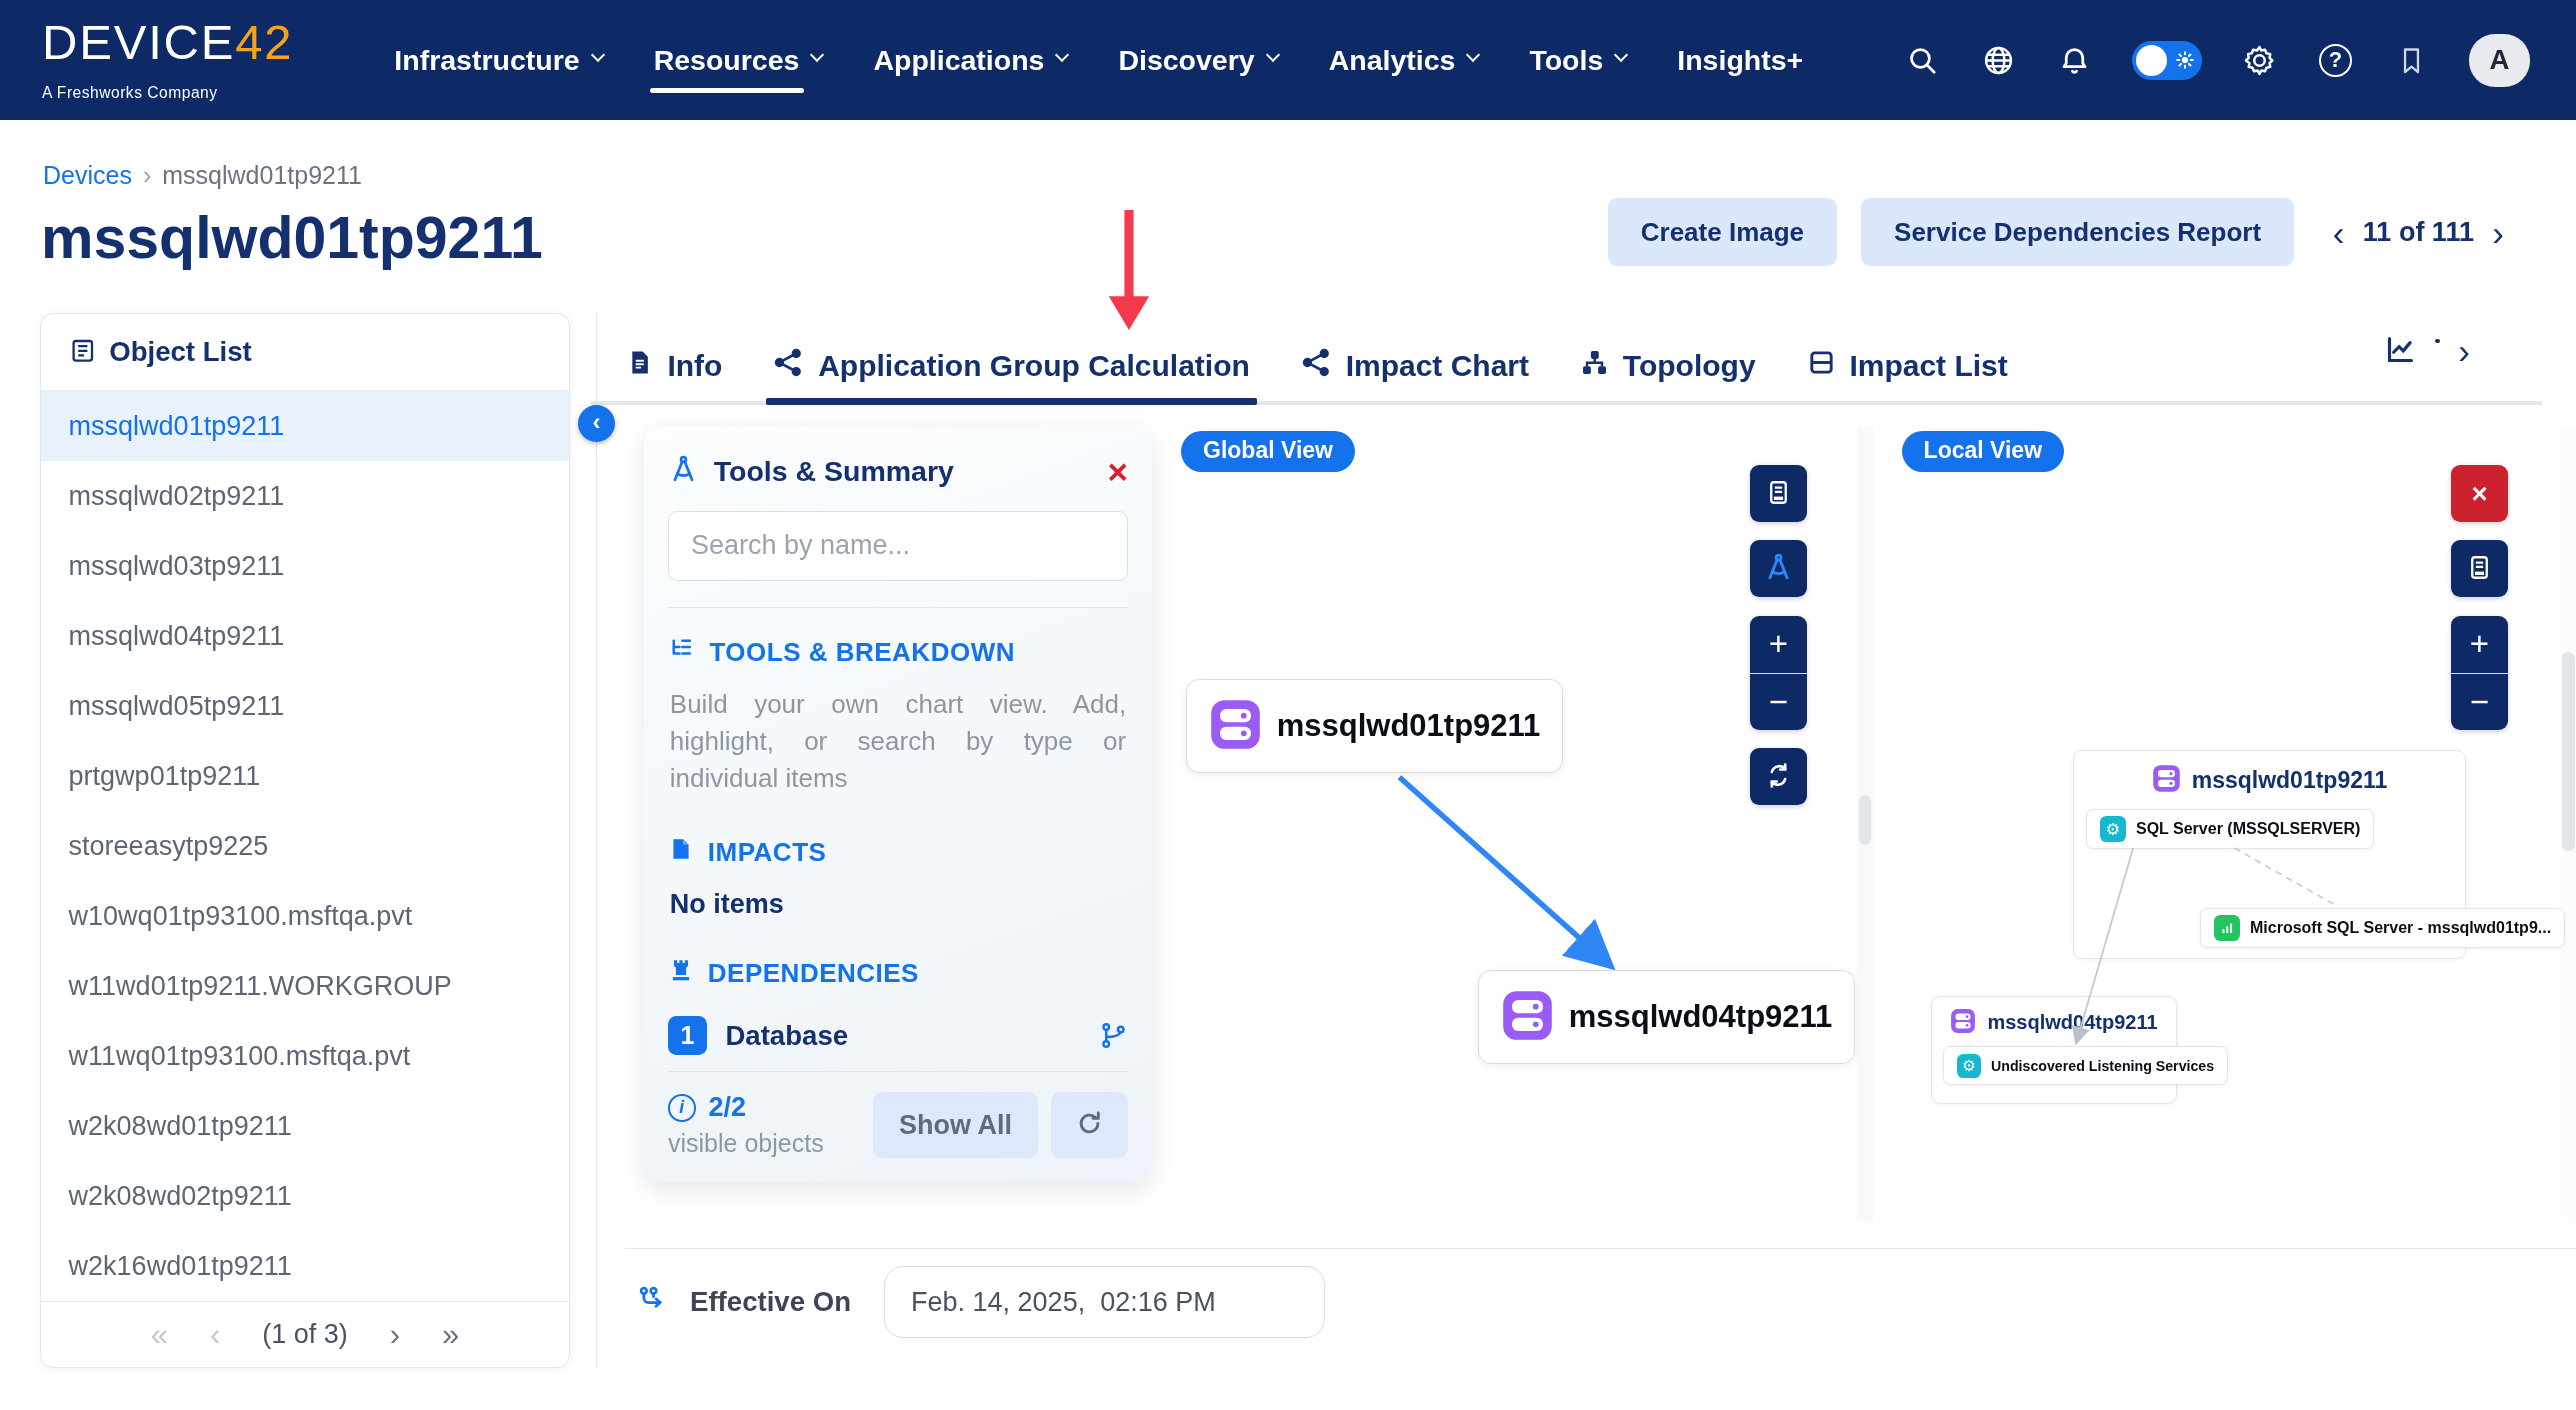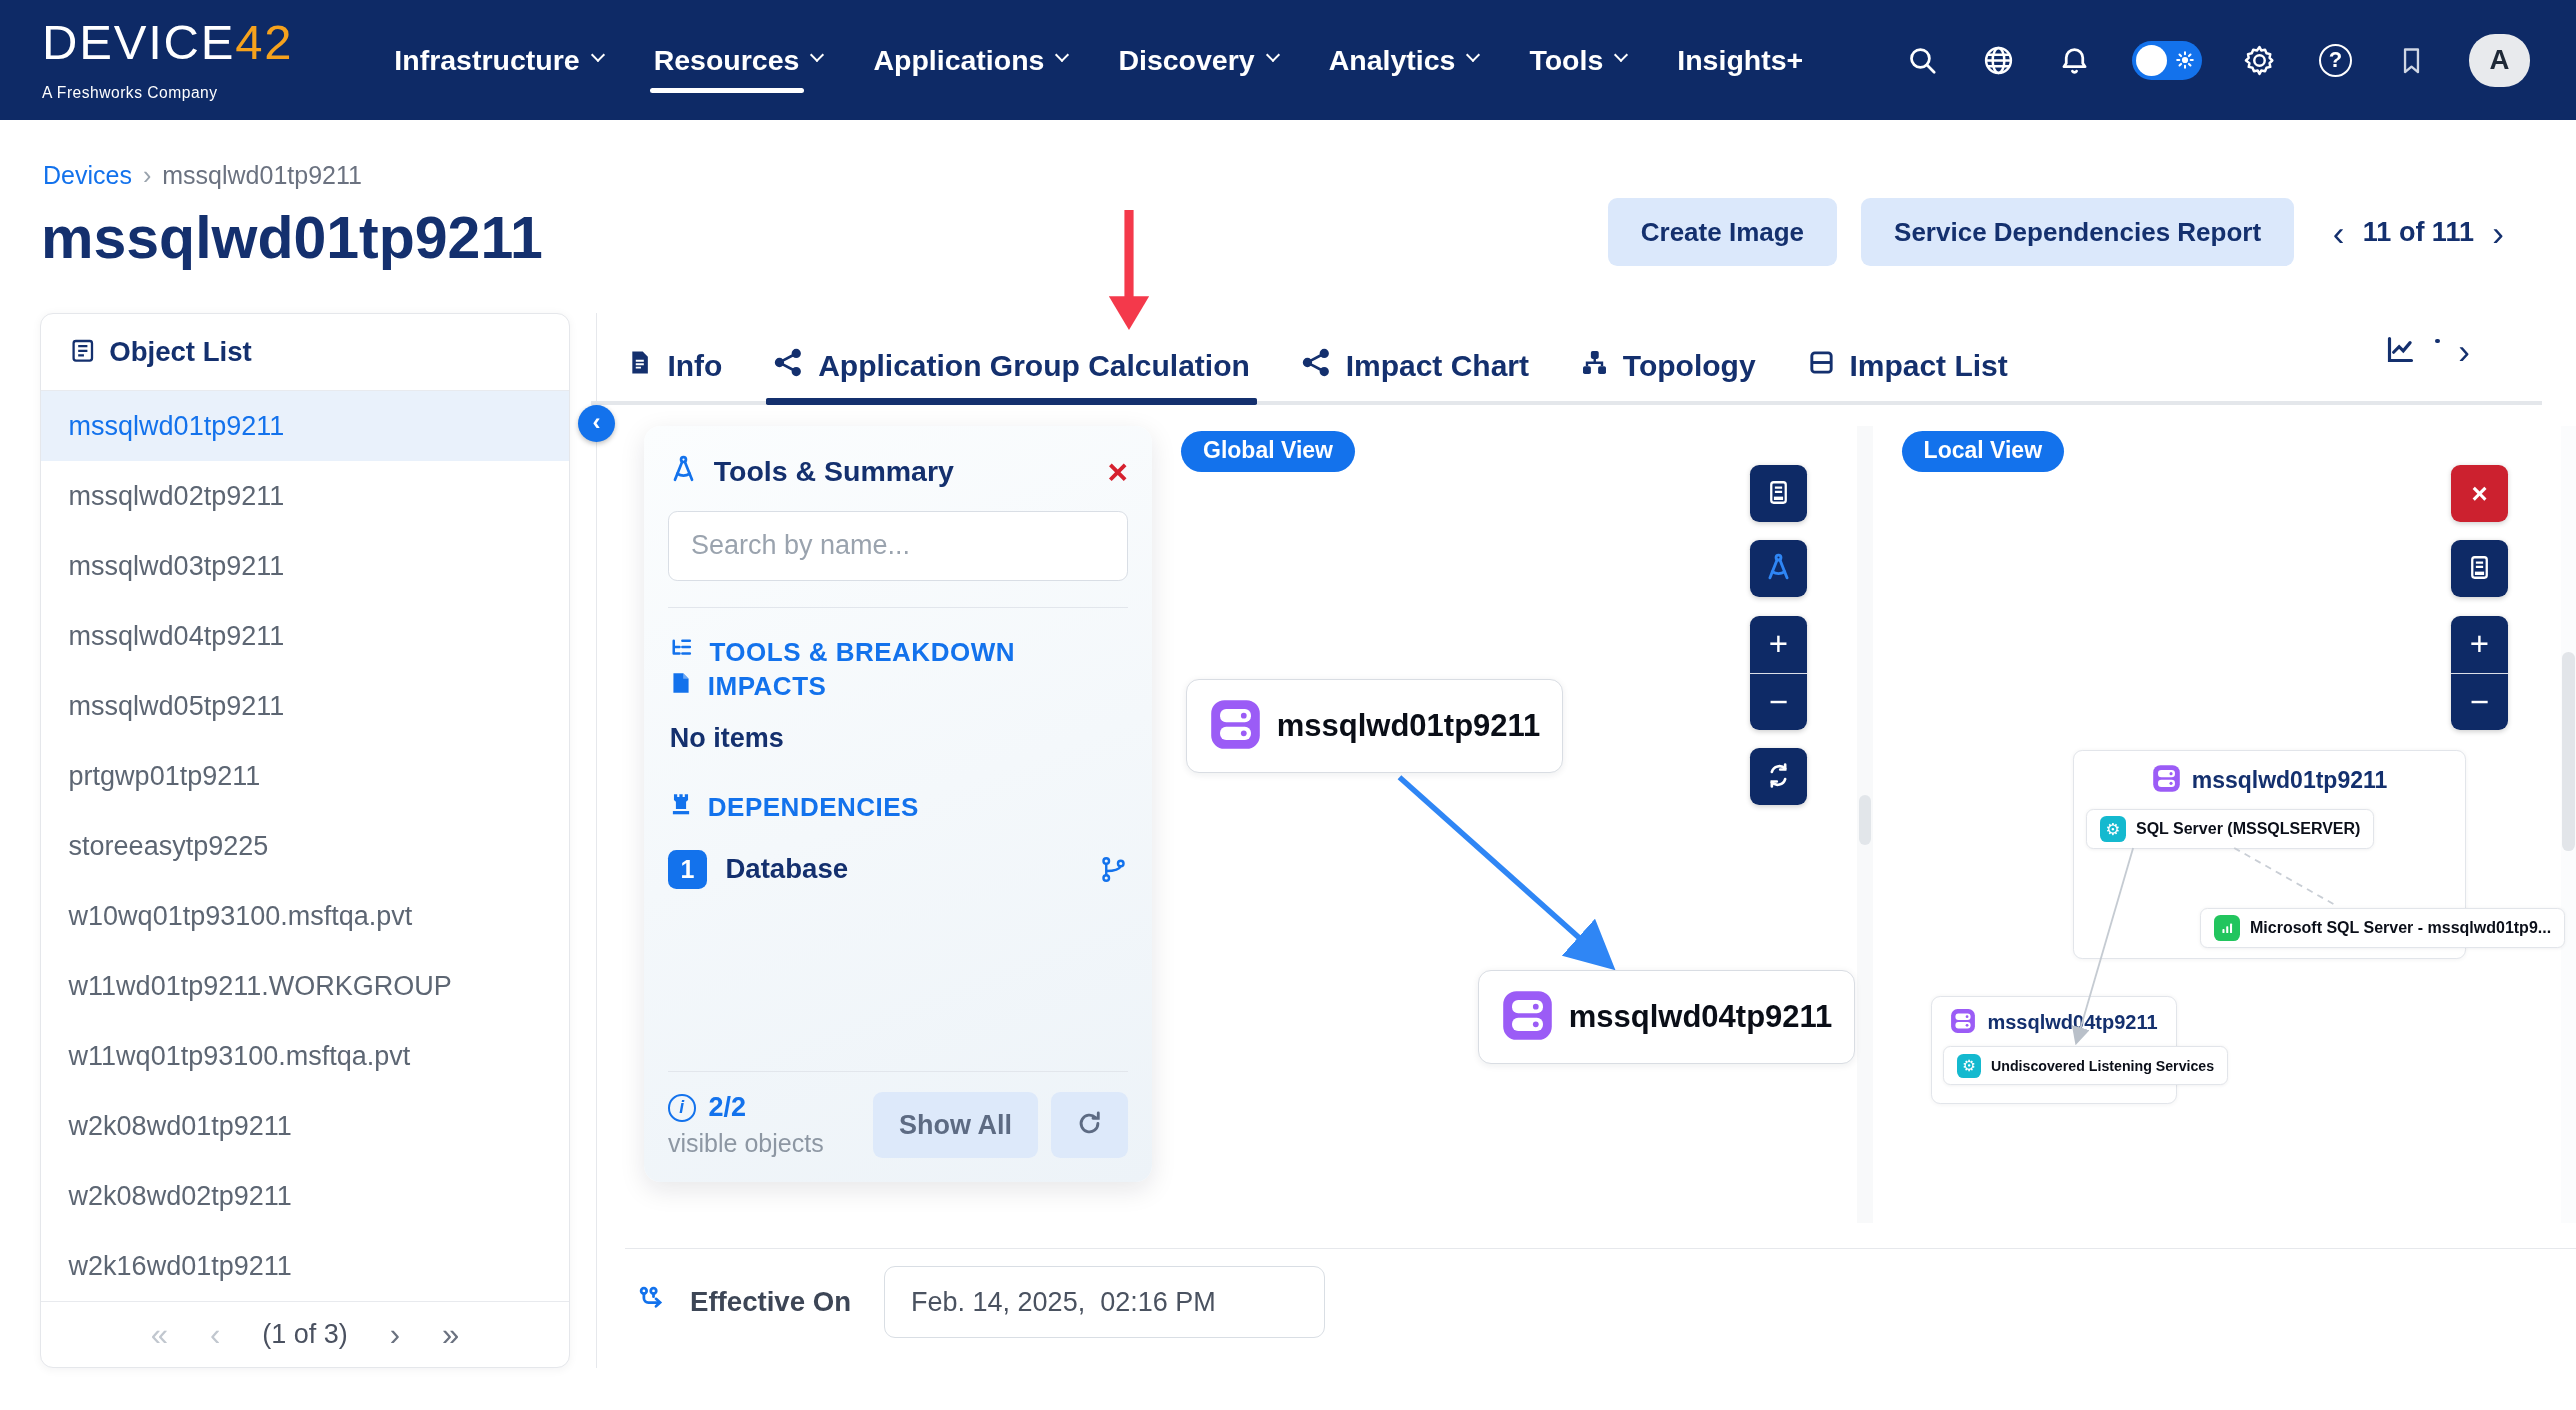--- a/index.html
+++ b/index.html
@@ -373,6 +373,7 @@
         </svg></span>
     <span>TOOLS &amp; BREAKDOWN</span>
   </div>
+  <p class="tp-desc">Build your own chart view. Add, highlight, or search by type or individual items</p>
   <div class="sec-head">
     <span><svg width="26" height="26" viewBox="0 0 24 24">
           <path d="M5 3h9l5 5v13H5z" fill="#1372ec"></path>

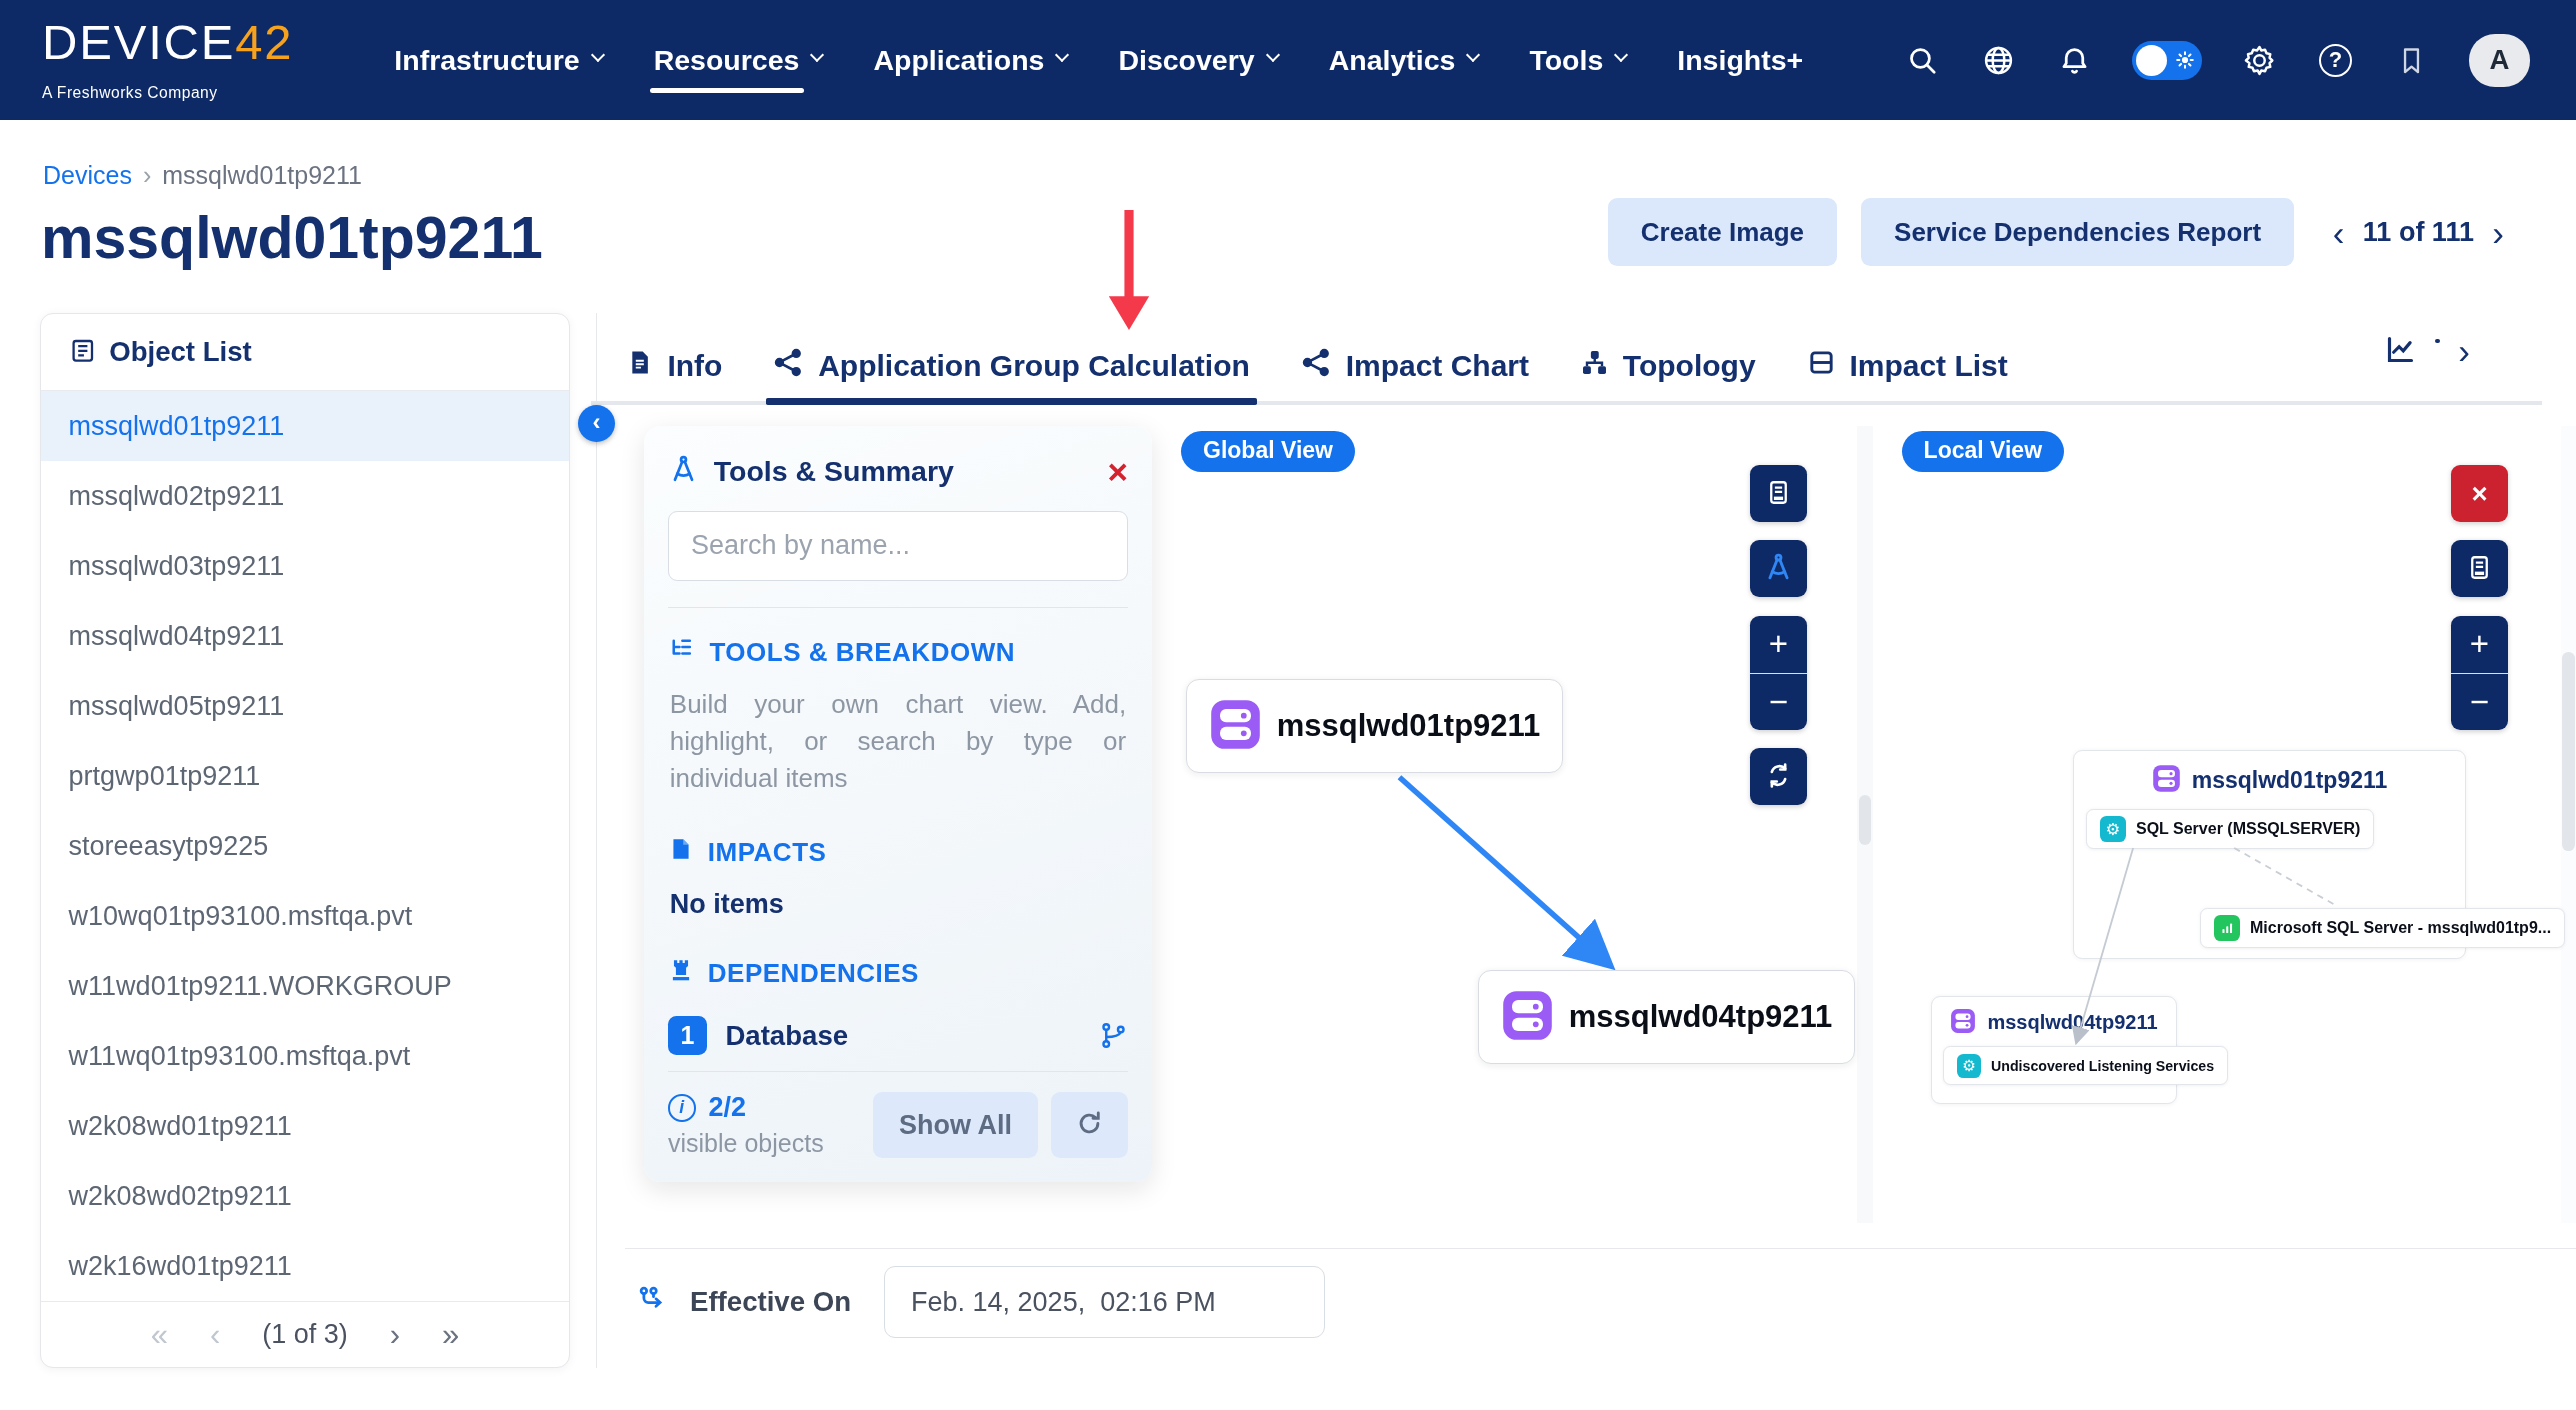--- a/index.html
+++ b/index.html
@@ -152,7 +152,7 @@
   #bottom-divider { position:absolute; left:625px; top:1248px; width:1951px; height:0.9px; background:#e6e8ec; }
   #effective-row { position:absolute; left:637px; top:1266px; display:flex; align-items:center; gap:20px; }
   #effective-label { font-size:27.6px; font-weight:600; color:#3d4656; }
-  #effective-input { margin-left:13px; width:441px; height:72px; border:1.4px solid #d9dee4; border-radius:11px;
+  #effective-input { margin-left:13px; width:441px; height:72px; border:1.4px solid #d9dee4; border-radius:19px;
     font-size:27px; color:#4a5260; padding:0 26px; font-family:inherit; background:#fff; }
 </style>
 </head>

